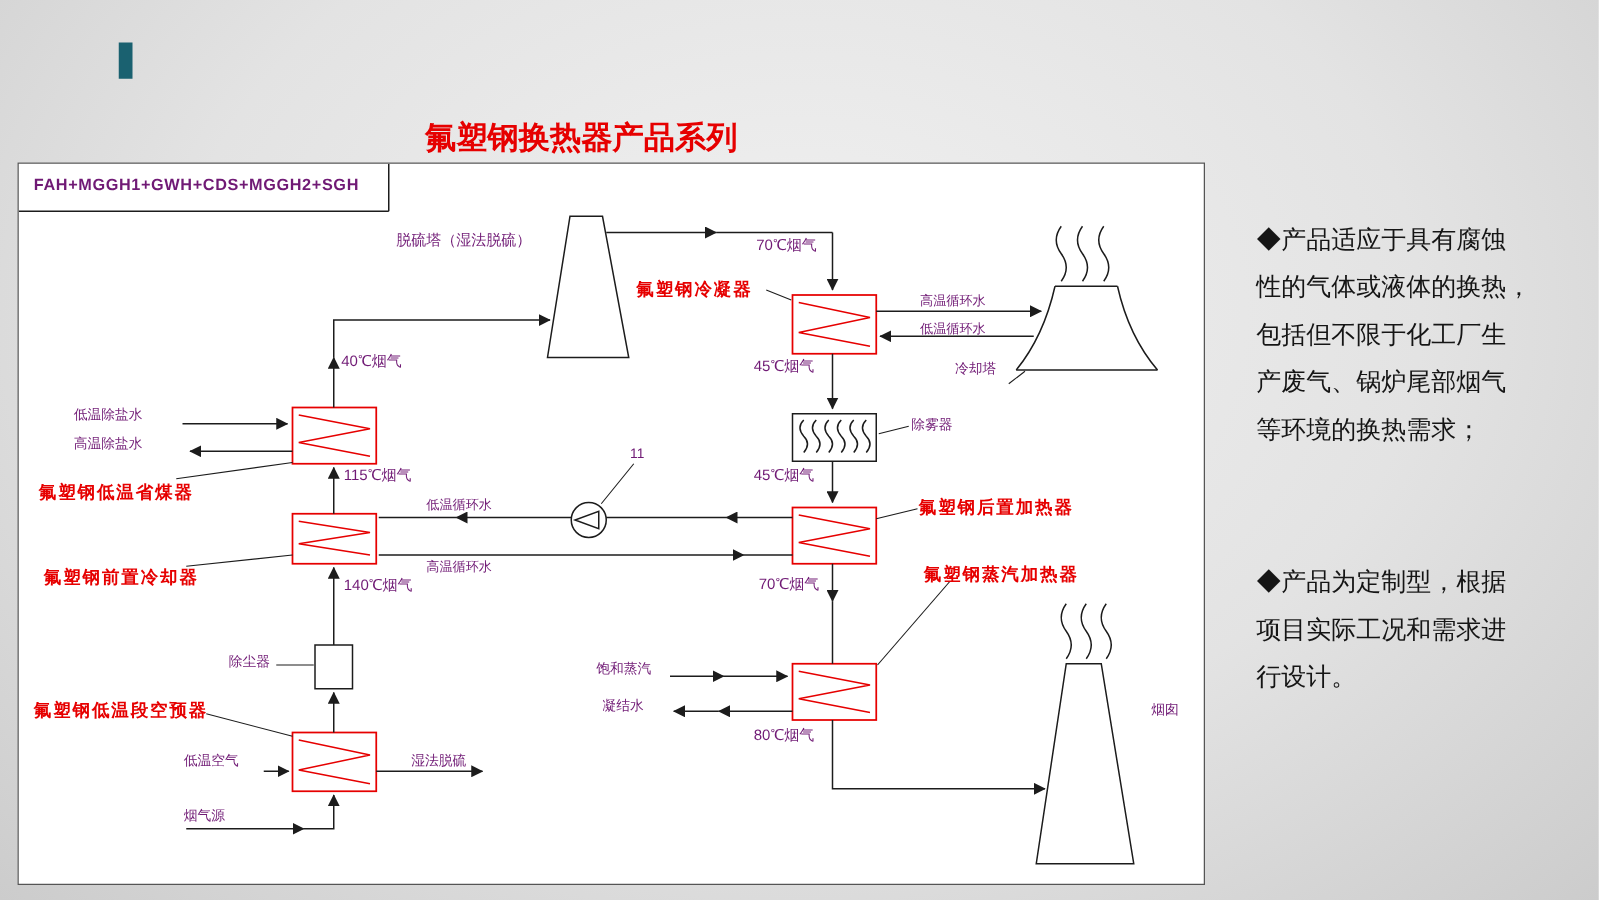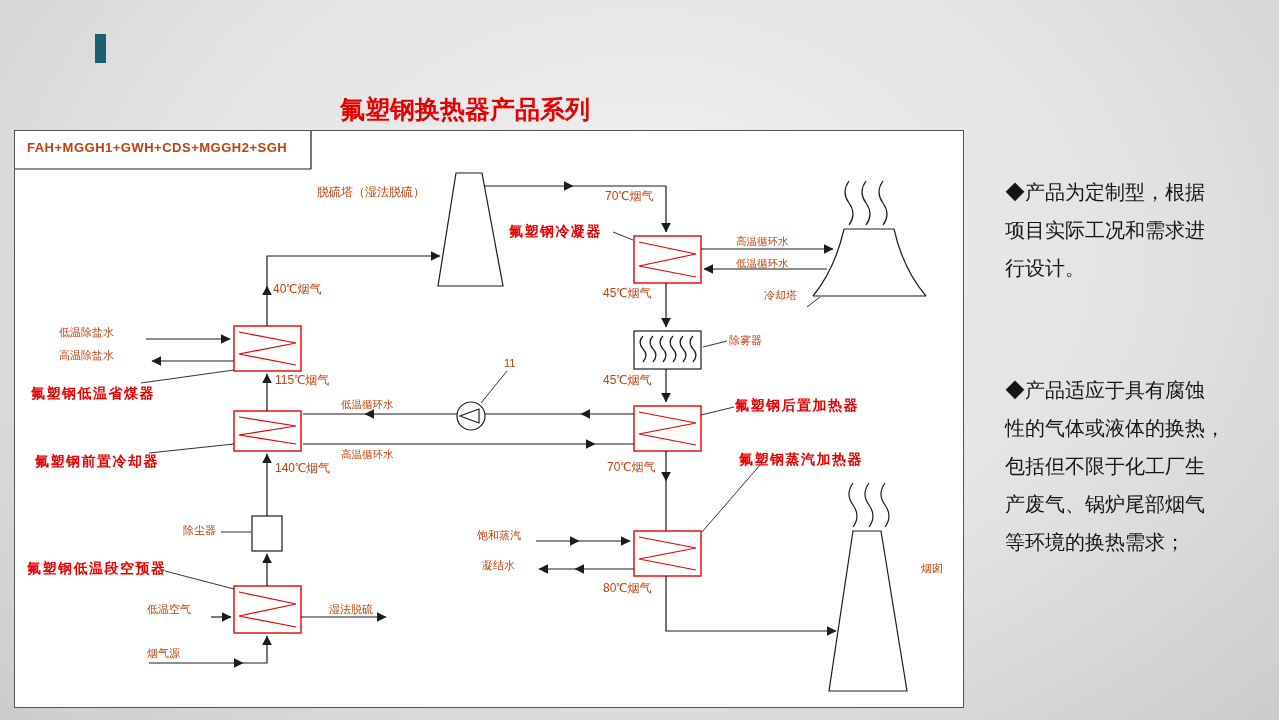--- a/index.html
+++ b/index.html
@@ -19,7 +19,7 @@
   .subtitle{position:absolute;left:340px;top:93px;font-size:25px;font-weight:bold;color:var(--red);}
   .panel{position:absolute;left:14px;top:130px;width:948px;height:576px;background:#ffffff;border:1px solid #555;}
   .panel svg{position:absolute;left:0;top:0;}
-  .lbl{position:absolute;color:#c2410c;font-size:12px;line-height:1.15;white-space:pre;}
+  .lbl{position:absolute;color:#701a75;font-size:12px;line-height:1.15;white-space:pre;}
   .lbl.b{font-weight:bold;font-size:13px;letter-spacing:.5px;}
   .lbl.sm{font-size:10.5px;}
   .lbl.md{font-size:11px;}

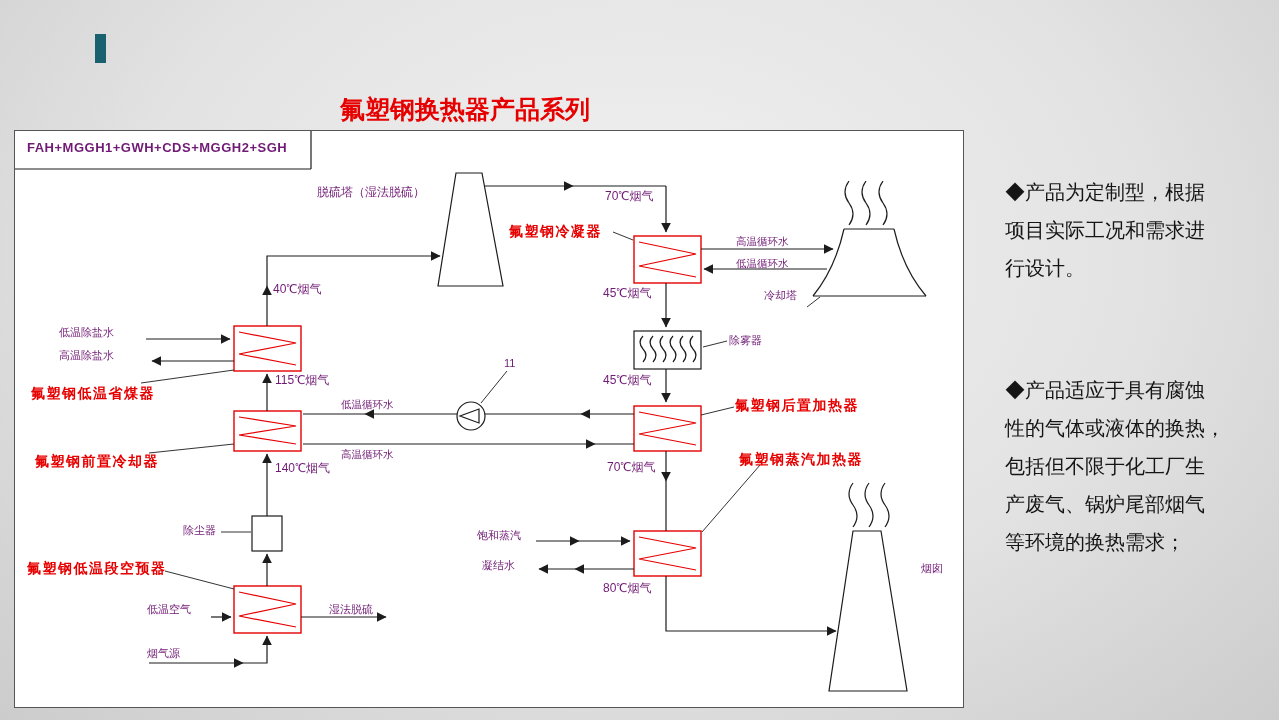--- a/index.html
+++ b/index.html
@@ -203,14 +203,14 @@
   </div>
 
   <div class="desc">
-    <p>◆产品为定制型，根据
-项目实际工况和需求进
-行设计。</p>
     <p>◆产品适应于具有腐蚀
 性的气体或液体的换热，
 包括但不限于化工厂生
 产废气、锅炉尾部烟气
 等环境的换热需求；</p>
+    <p>◆产品为定制型，根据
+项目实际工况和需求进
+行设计。</p>
   </div>
 
 </div>

